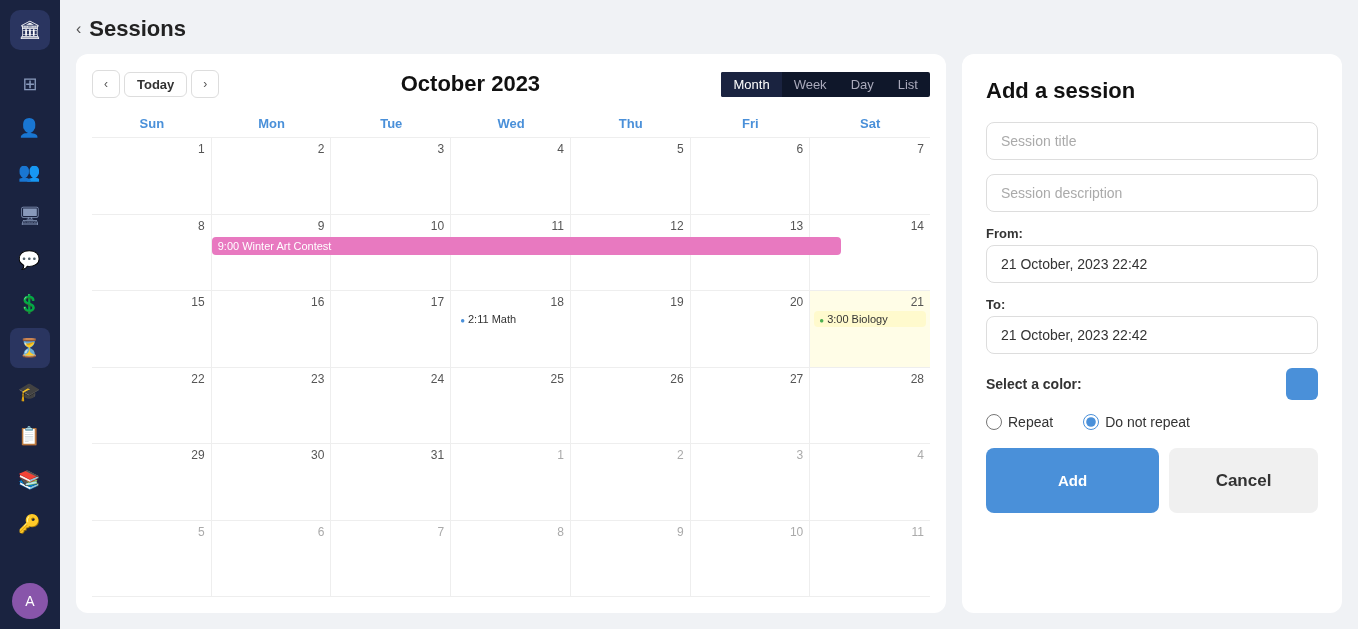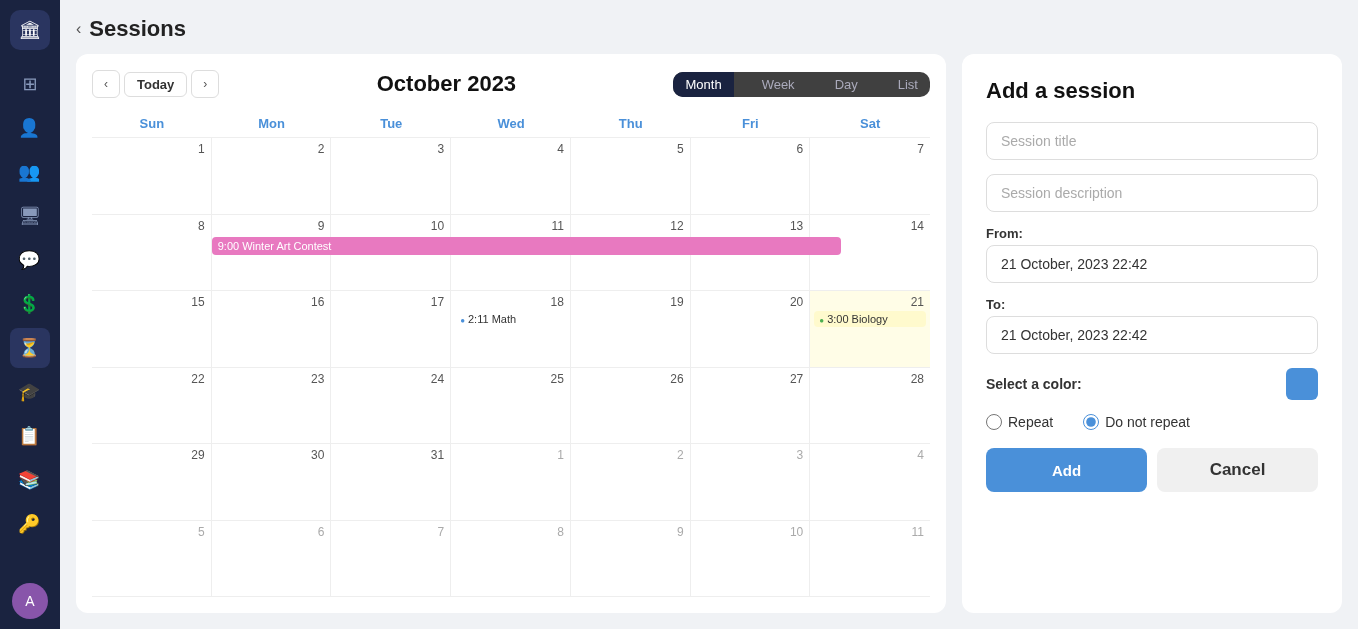--- a/index.html
+++ b/index.html
@@ -122,10 +122,9 @@
     }
     .cal-view-btns {
       display: flex;
-      background: #404040;
-      border-radius: 10px;
-      overflow: hidden;
-      gap: 16px;
+      background: #0f172a;
+      border-radius: 2px;
+      overflow: hidden;
     }
     .cal-view-btn {
       padding: 5px 12px;

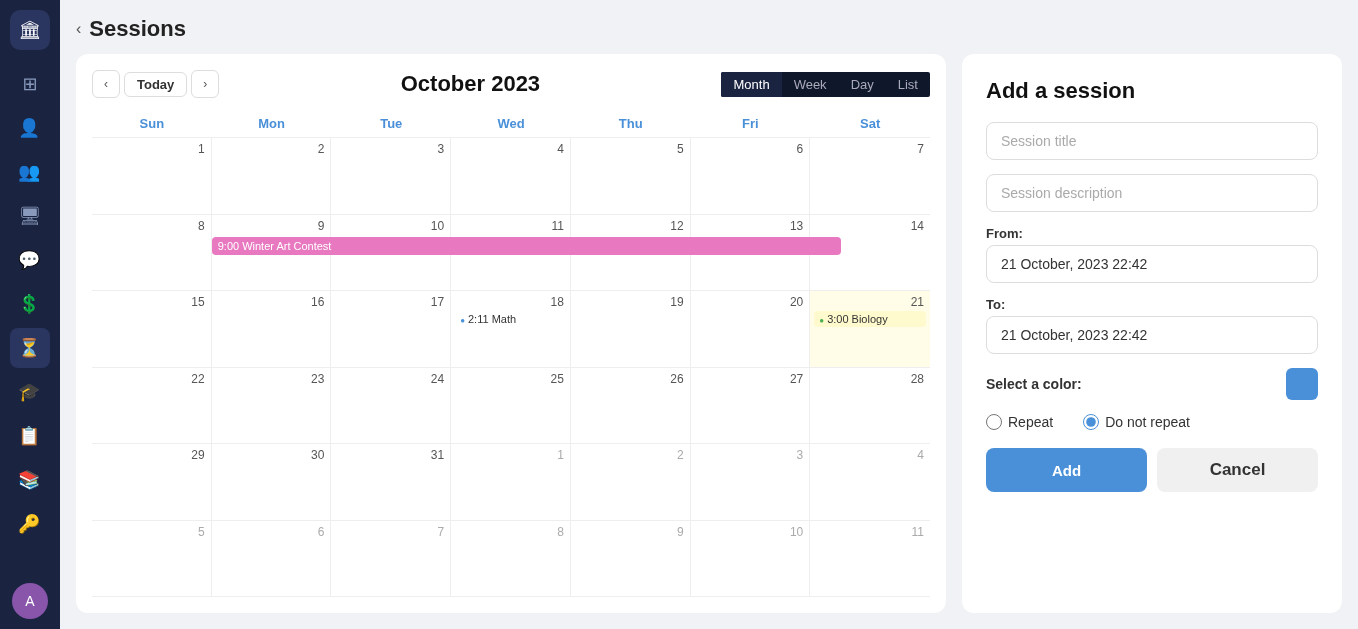--- a/index.html
+++ b/index.html
@@ -285,7 +285,7 @@
     }
     .btn-add {
       flex: 1;
-      padding: 12px;
+      padding: 24px;
       background: #4a90d9;
       color: white;
       border: none;

